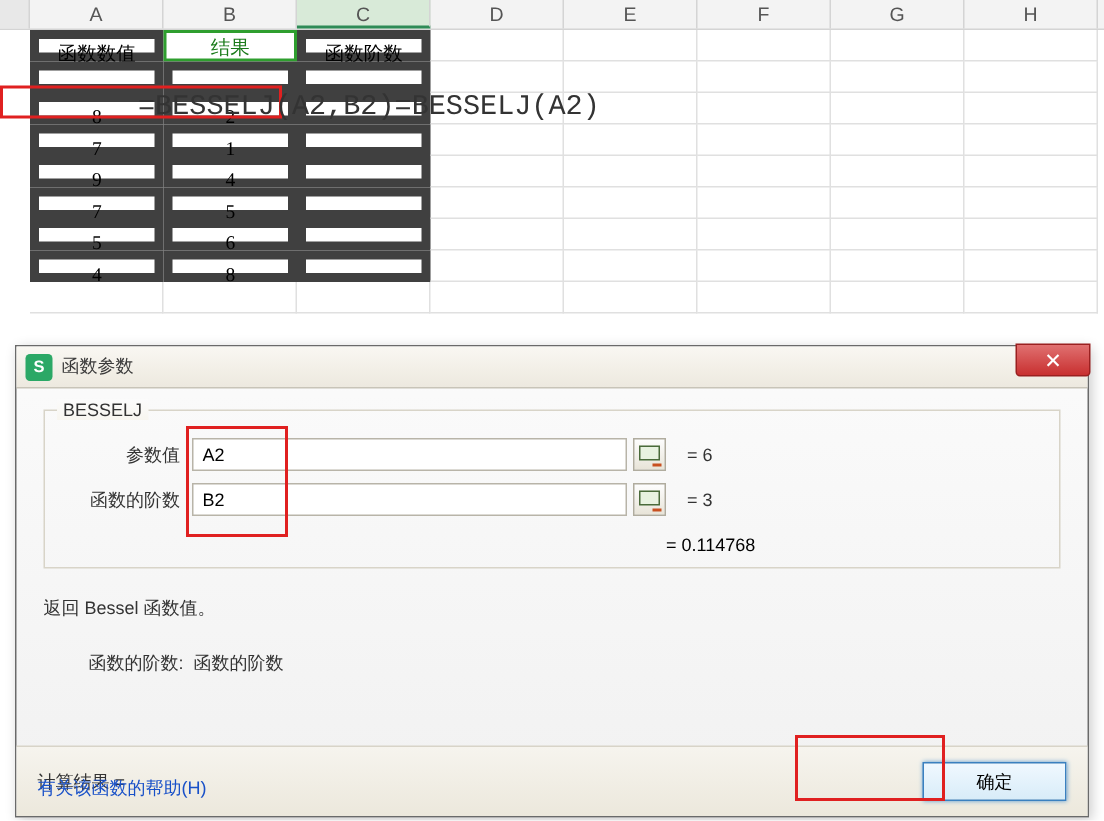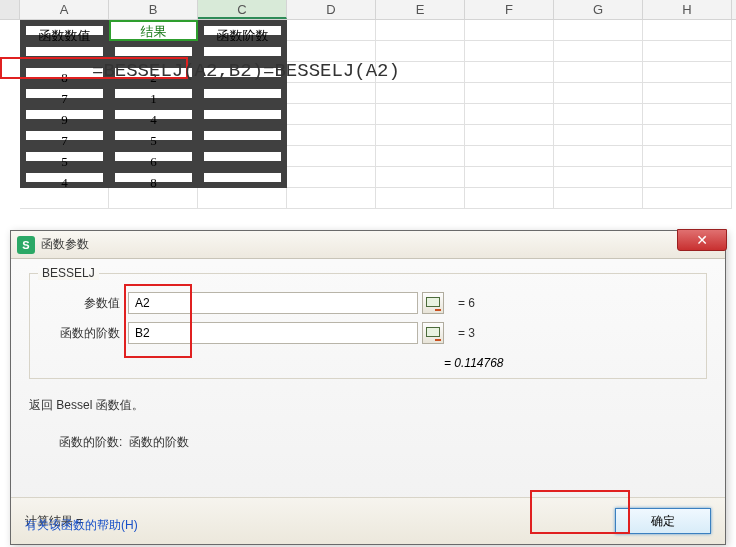--- a/index.html
+++ b/index.html
@@ -46,7 +46,7 @@
 .ref-btn::after { content: ""; position: absolute; right: 2px; bottom: 2px; width: 6px; height: 2px; background: #c85020; }
 .param-eq { margin-left: 14px; font-size: 12px; color: #333; }
 
-.result-preview { text-align: left; padding-left: 410px; margin-top: 12px; font-size: 12px; font-style: italic; }
+.result-preview { text-align: left; padding-left: 410px; margin-top: 12px; font-size: 12px; }
 .desc { margin-top: 18px; font-size: 12px; color: #333; }
 .desc2 { margin-top: 20px; margin-left: 30px; font-size: 12px; color: #333; }
 

